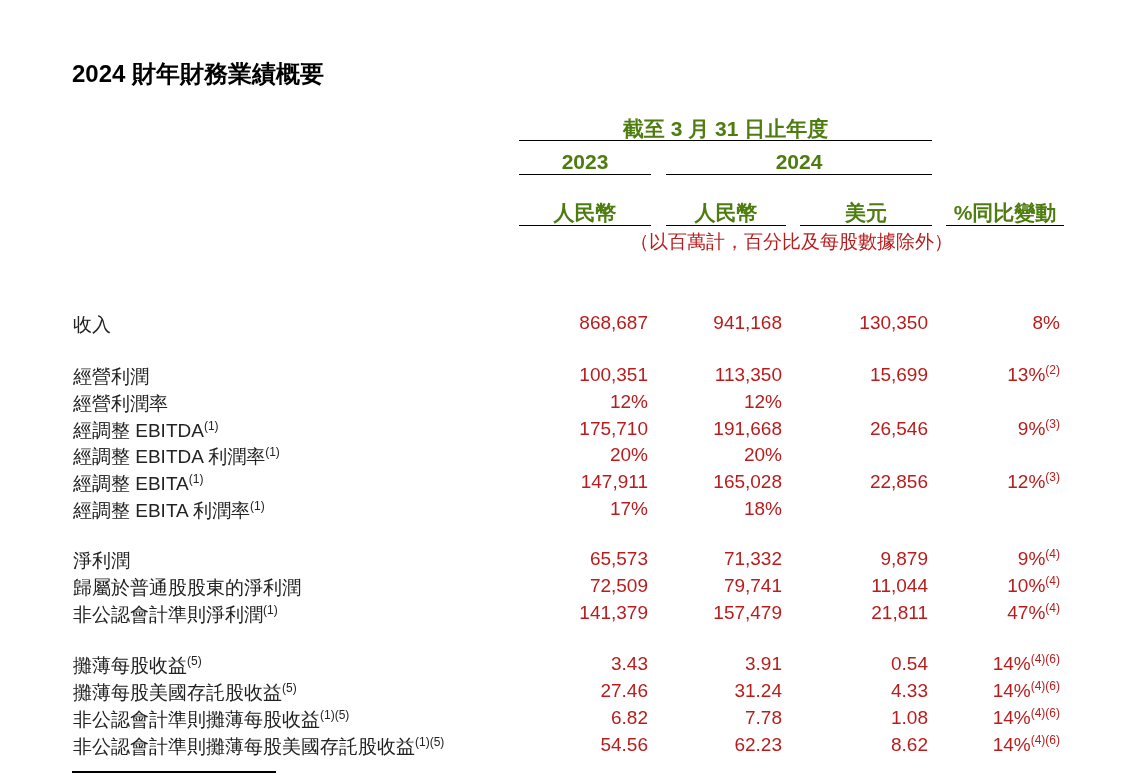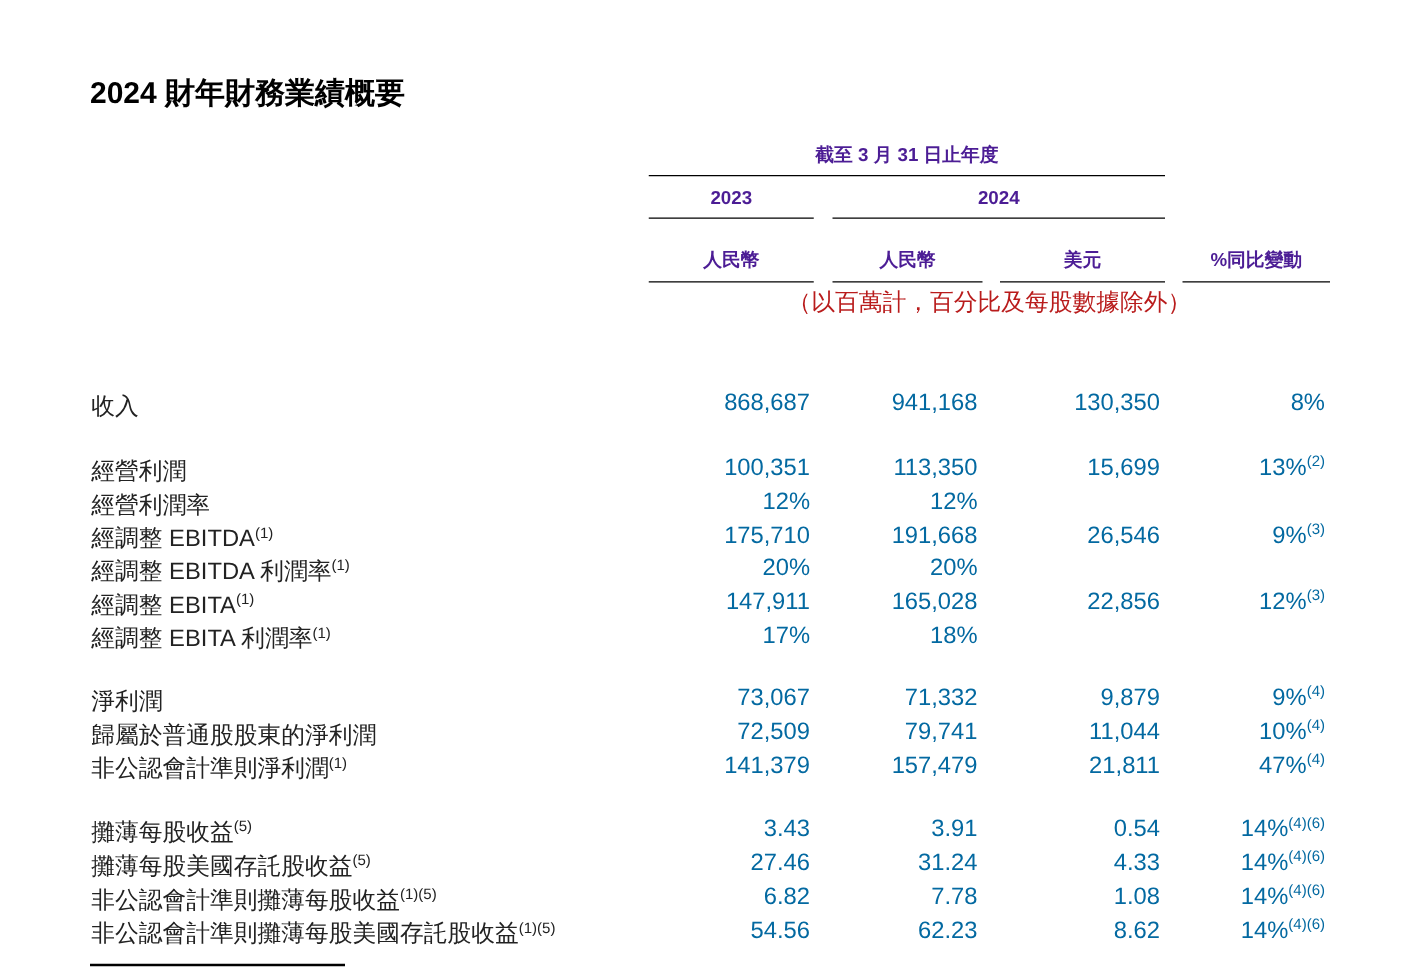--- a/index.html
+++ b/index.html
@@ -7,7 +7,7 @@
          font-family: "Liberation Sans", "DejaVu Sans", sans-serif; color: #1a1a1a; }
   .abs { position: absolute; }
   .title { left: 72px; top: 58px; font-size: 24px; font-weight: bold; color: #000; white-space: nowrap; }
-  .hdr { font-size: 15px; font-weight: bold; color: #4c1d95; text-align: center; white-space: nowrap; }
+  .hdr { font-size: 21px; font-weight: bold; color: #4d7c0f; text-align: center; white-space: nowrap; }
   .line { position: absolute; height: 1px; background: #000; }
   .note { font-size: 19px; color: #b91c1c; text-align: center; white-space: nowrap; }
   .row { position: absolute; left: 0; width: 1122px; height: 27px; font-size: 19px; }

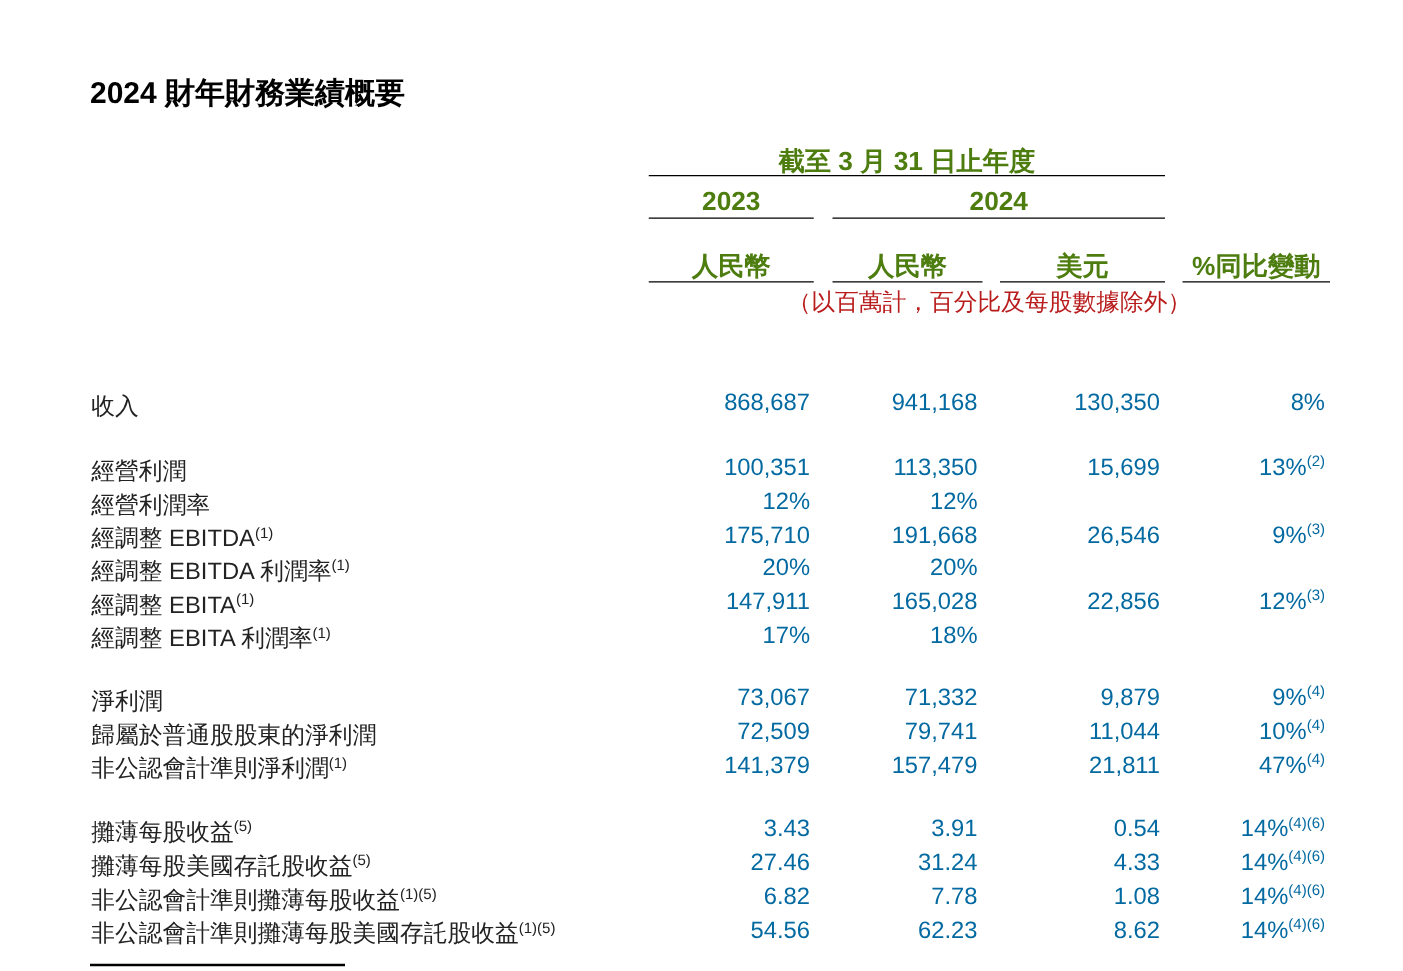--- a/index.html
+++ b/index.html
@@ -12,7 +12,7 @@
   .note { font-size: 19px; color: #b91c1c; text-align: center; white-space: nowrap; }
   .row { position: absolute; left: 0; width: 1122px; height: 27px; font-size: 19px; }
   .row .label { position: absolute; left: 73px; top: 0; white-space: nowrap; color: #222; }
-  .row .c { position: absolute; top: 0; text-align: left; white-space: nowrap; color: #0369a1; }
+  .row .c { position: absolute; top: 0; text-align: left; white-space: nowrap; color: #b91c1c; }
   .c1 { right: calc(1122px - 648px); }
   .c2 { right: calc(1122px - 782px); }
   .c3 { right: calc(1122px - 928px); }

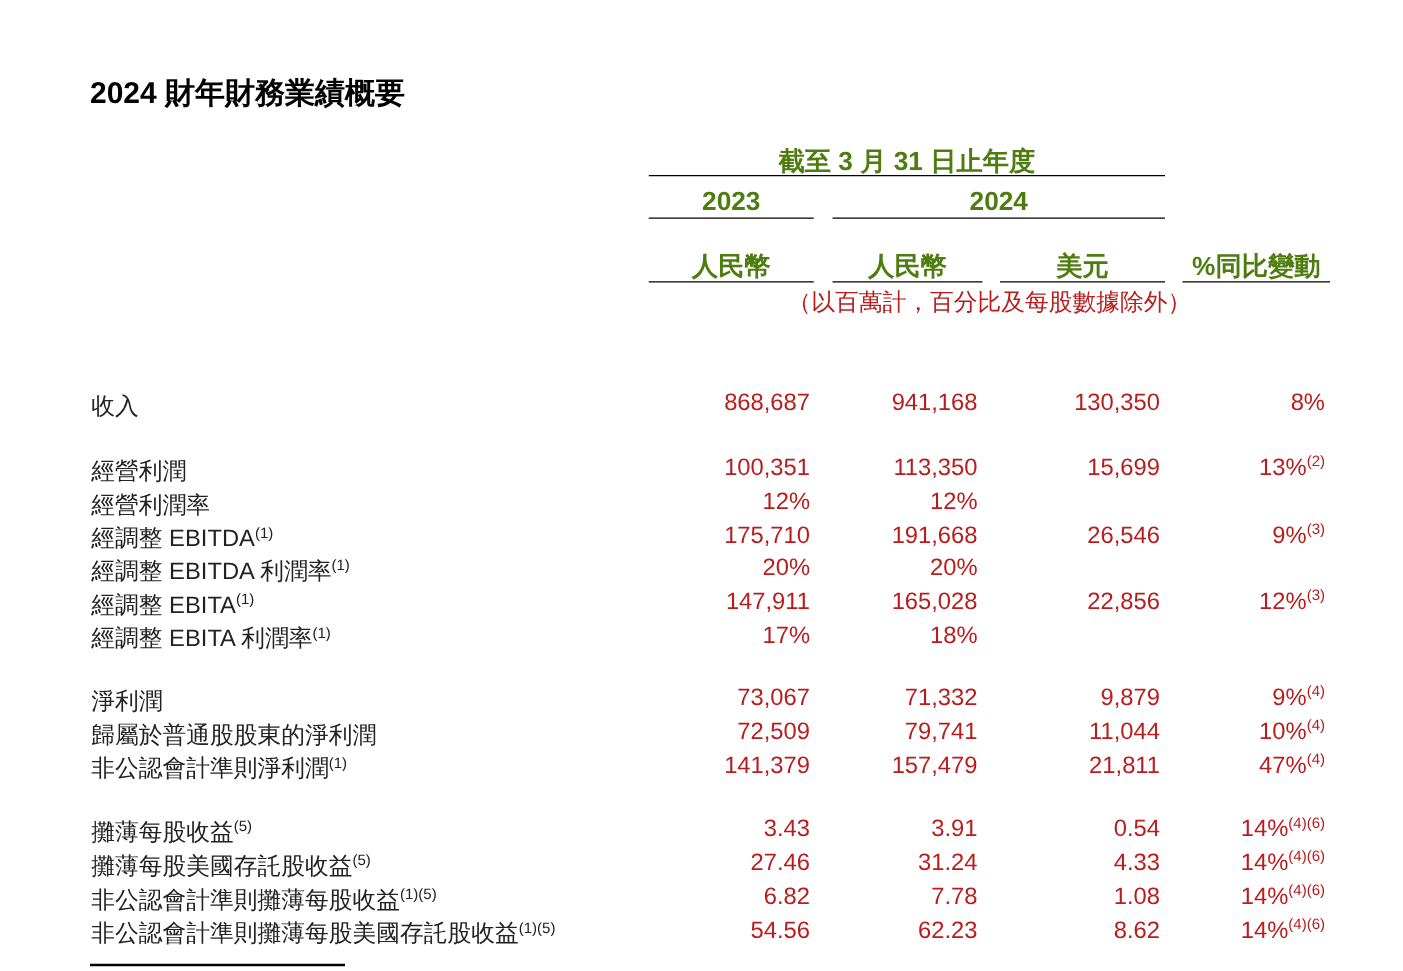--- a/index.html
+++ b/index.html
@@ -96,7 +96,7 @@
     </div>
     <div class="row" style="top: 548px;">
       <span class="label"><span>淨利潤</span><sup></sup></span>
-      <span class="c c1"><span>73,067</span></span>
+      <span class="c c1"><span>65,573</span></span>
       <span class="c c2"><span>71,332</span></span>
       <span class="c c3"><span>9,879</span></span>
       <span class="c c4"><span>9%</span><sup>(4)</sup></span>

